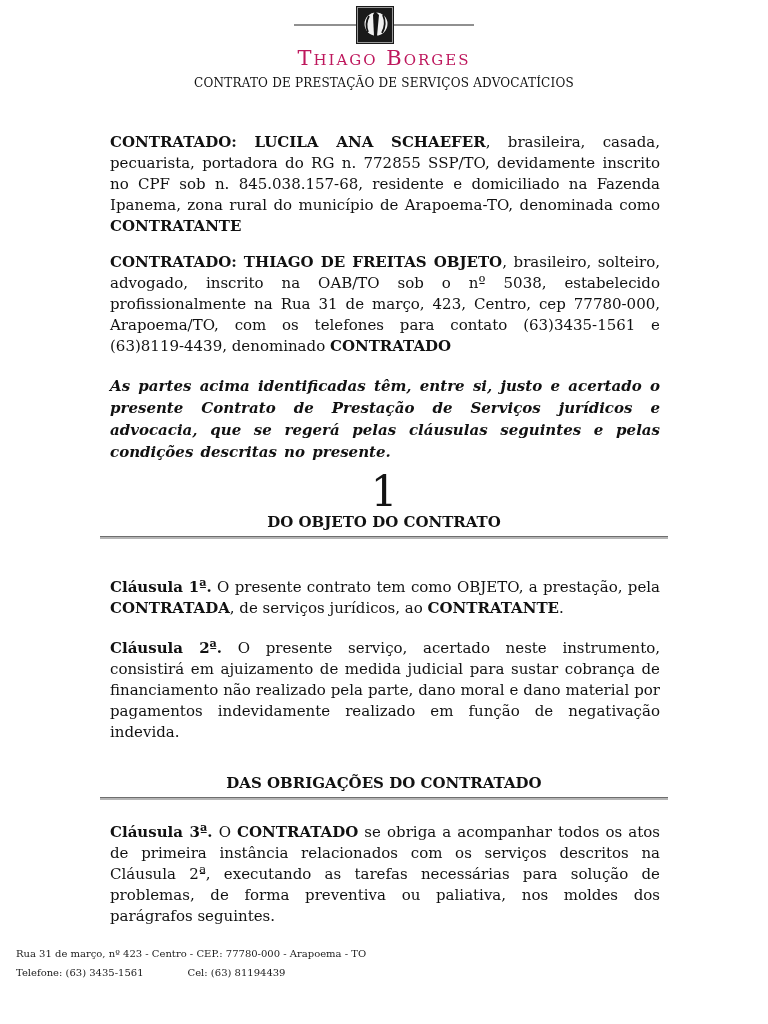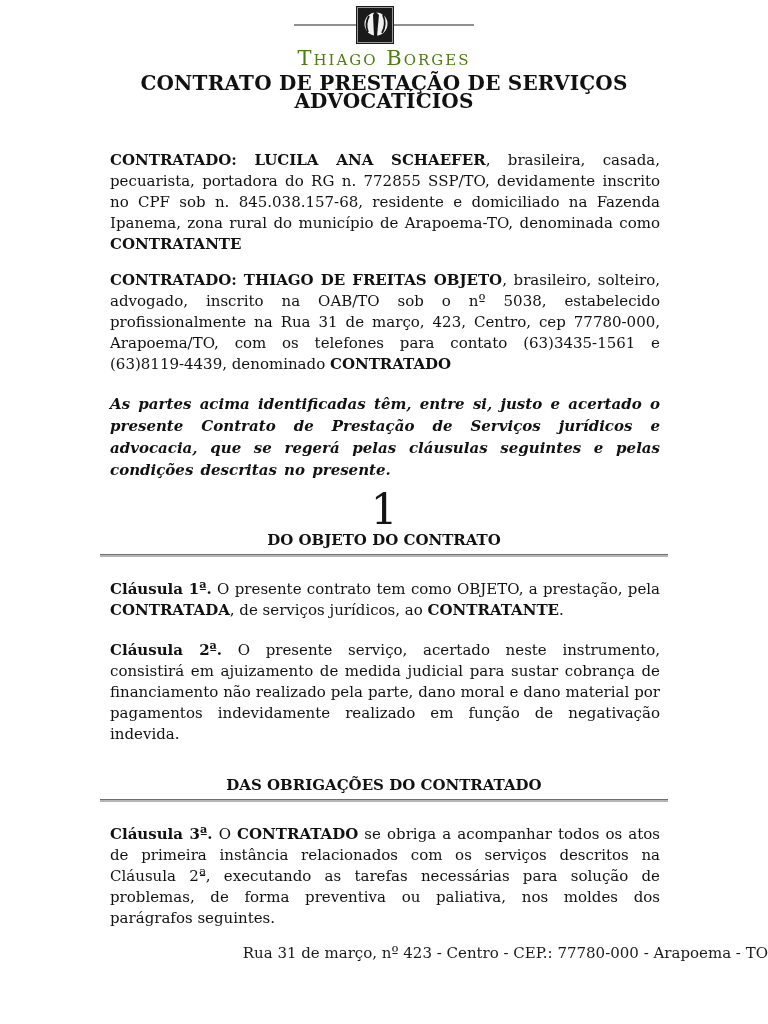--- a/index.html
+++ b/index.html
@@ -35,7 +35,7 @@
     line-height: 24px;
     font-variant: small-caps;
     letter-spacing: 2px;
-    color: #4d7c0f;
+    color: #be185d;
   }
   .firm-subtitle {
     font-style: italic;

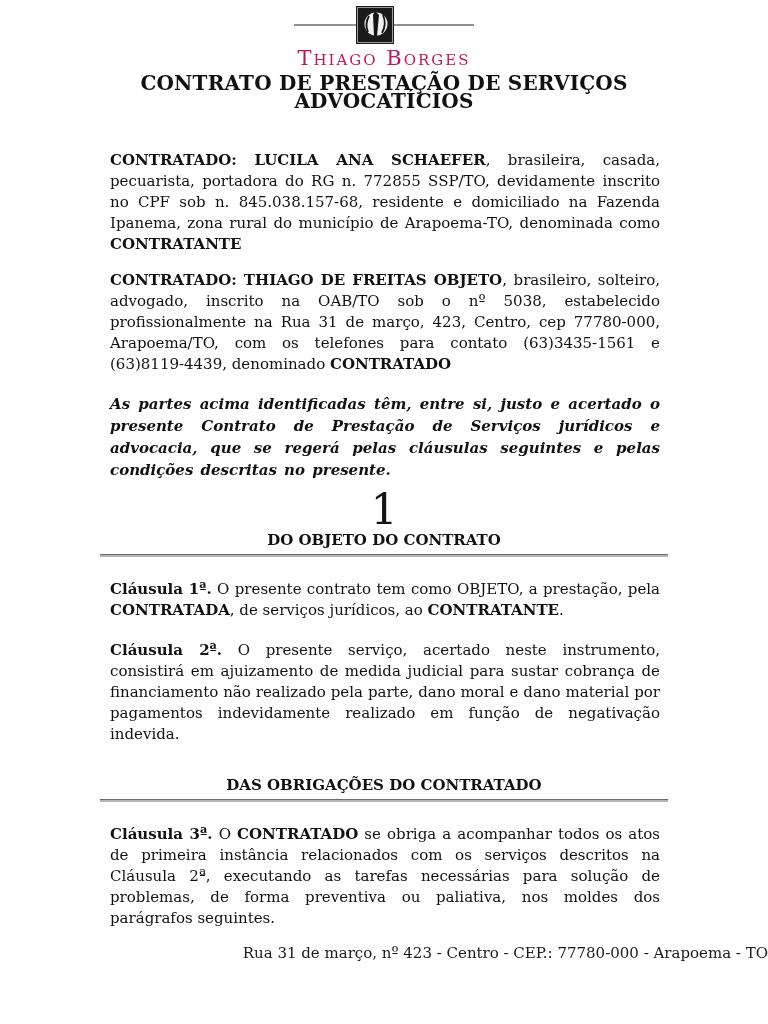--- a/index.html
+++ b/index.html
@@ -54,9 +54,9 @@
   .content { width: 568px; margin: 0 auto; }
   .doc-title {
     margin: 4px 0 40px 0;
-    font-size: 20px;
+    font-size: 12px;
     line-height: 18px;
-    font-weight: bold;
+    font-weight: normal;
     text-align: center;
     letter-spacing: 0.2px;
   }

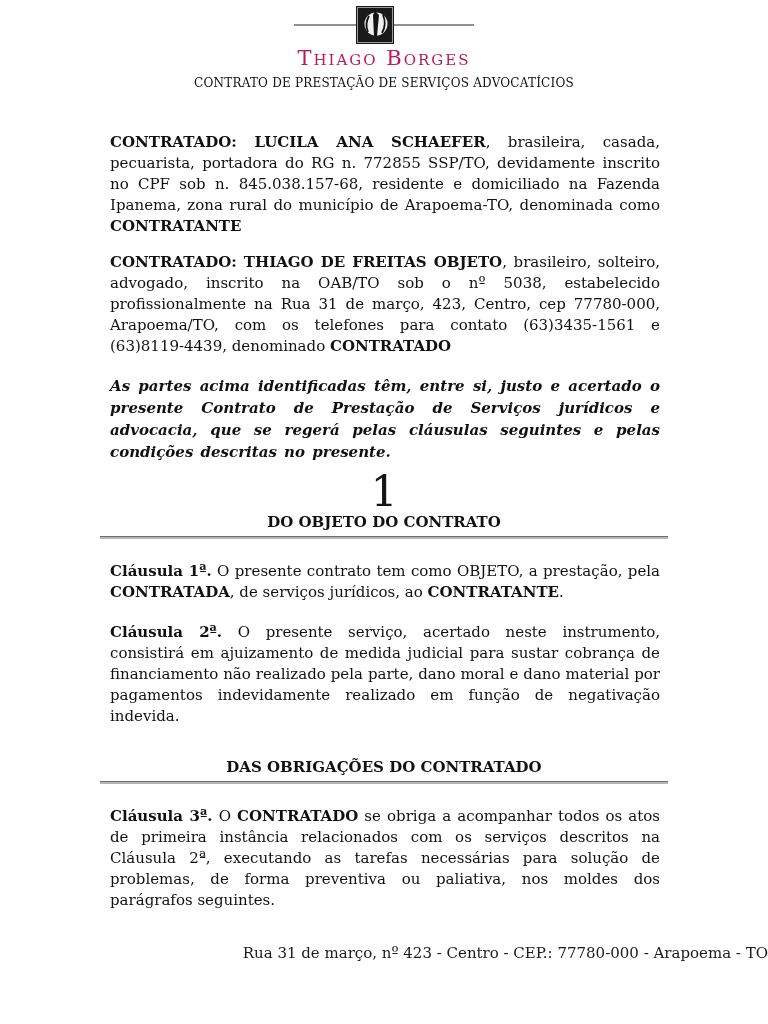--- a/index.html
+++ b/index.html
@@ -95,7 +95,7 @@
     height: 3px;
     background: linear-gradient(to bottom, #6e6e6e 1px, #b5b5b5 1px);
   }
-  .heading-block-1 { margin-bottom: 22px; }
+  .heading-block-1 { margin-bottom: 38px; }
   .heading-block-2 { margin-bottom: 22px; }
   .p-clause1 { margin-bottom: 19px; }
   .p-clause2 { margin-bottom: 31px; }

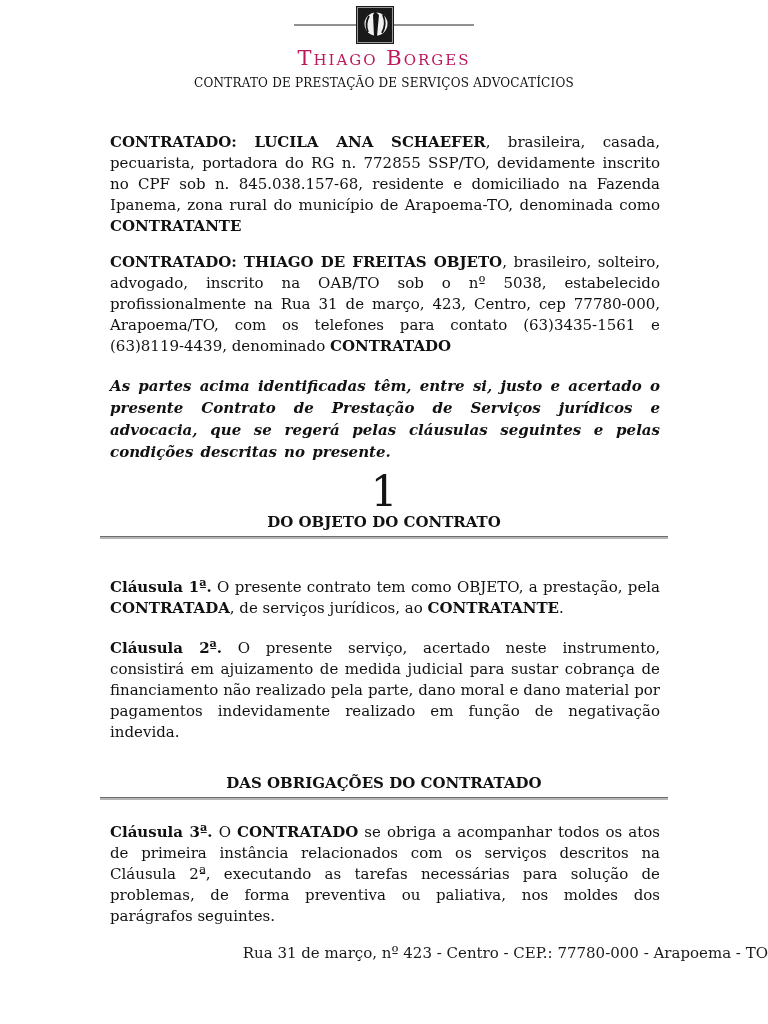--- a/index.html
+++ b/index.html
@@ -104,11 +104,11 @@
   
   .page-footer {
     position: absolute;
-    left: 4px;
+    left: 16px;
     right: 0;
     top: 944px;
-    text-align: right;
-    font-size: 15px;
+    text-align: left;
+    font-size: 10px;
     line-height: 19px;
     color: #1a1a1a;
   }

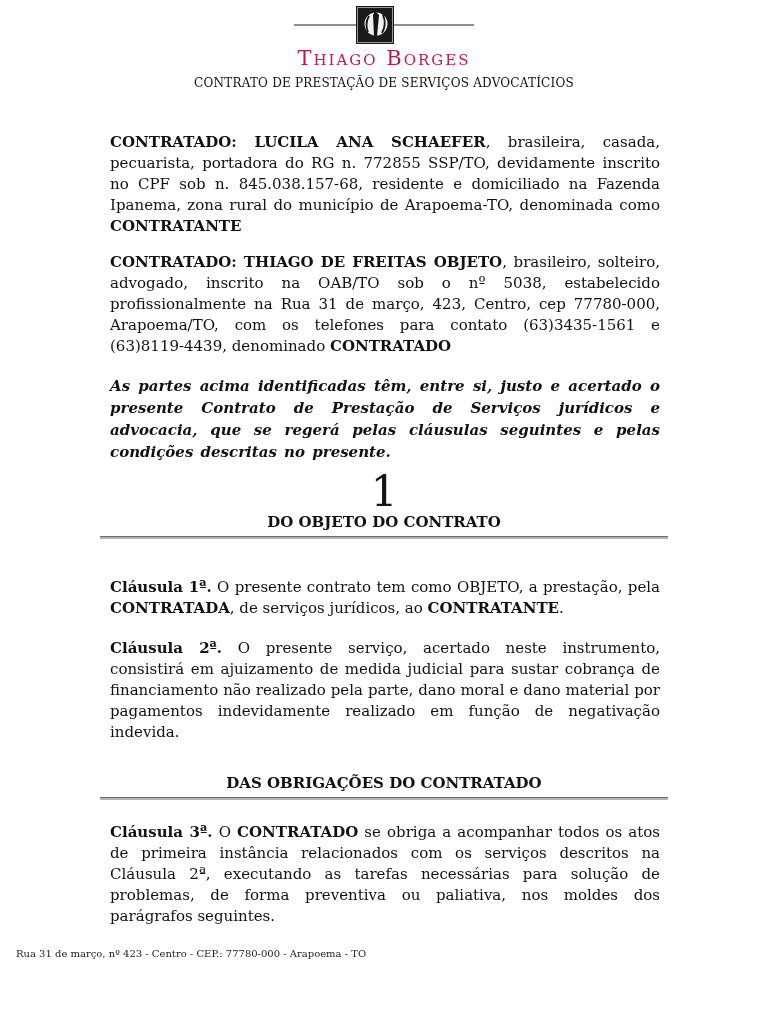--- a/index.html
+++ b/index.html
@@ -169,6 +169,7 @@
 
   <footer class="page-footer">
     <div>Rua 31 de março, nº 423 - Centro - CEP.: 77780-000 - Arapoema - TO</div>
+    <div><span>Telefone: (63) 3435-1561</span><span class="footer-cell">Cel: (63) 81194439</span></div>
   </footer>
 
 </div>

